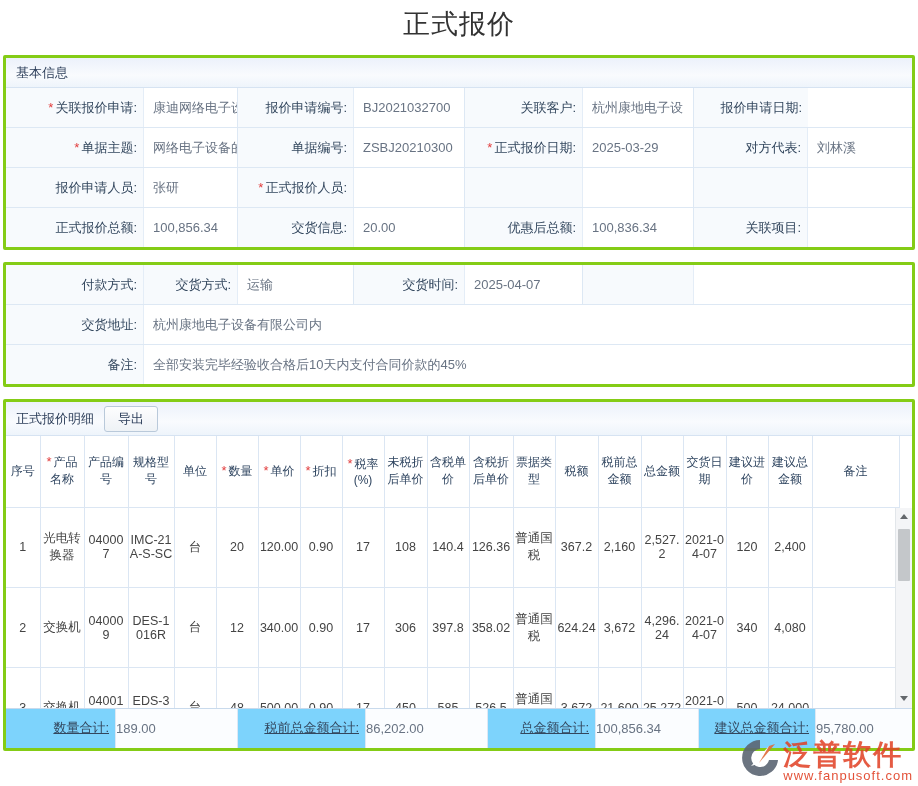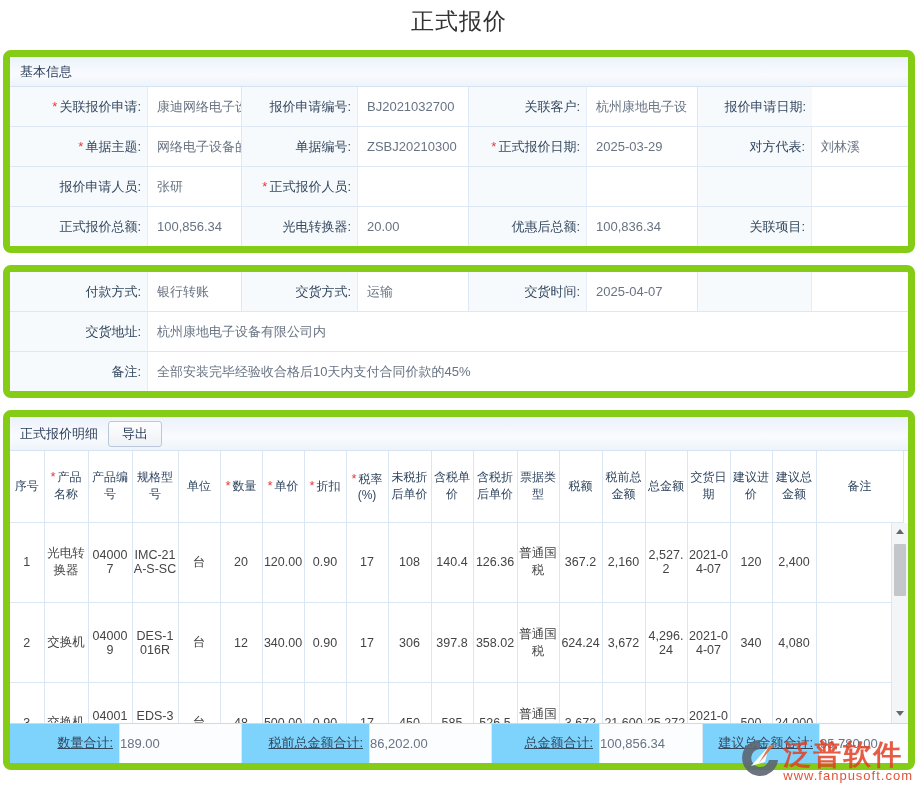--- a/index.html
+++ b/index.html
@@ -5,7 +5,7 @@
   * { margin:0; padding:0; box-sizing:border-box; }
   body { background:#fff; font-family:"Liberation Sans","DejaVu Sans",sans-serif; }
   .page { width:918px; height:786px; position:relative; overflow:hidden; background:#fff; margin:0 auto; }
-  .page-title { text-align:center; font-size:23px; color:#333; padding:6px 0 13px; letter-spacing:1px; }
+  .page-title { text-align:center; font-size:27px; color:#333; padding:6px 0 13px; letter-spacing:1px; }
   .section { margin:0 3px 12px; border:7px solid #84cc16; border-radius:8px; background:#fff; }
   .sec-head { height:30px; line-height:29px; padding-left:10px; font-size:13px; color:#2c3e5a;
               background:linear-gradient(180deg,#ecf1fb 0%,#f9fbfe 60%,#eef4fb 100%);

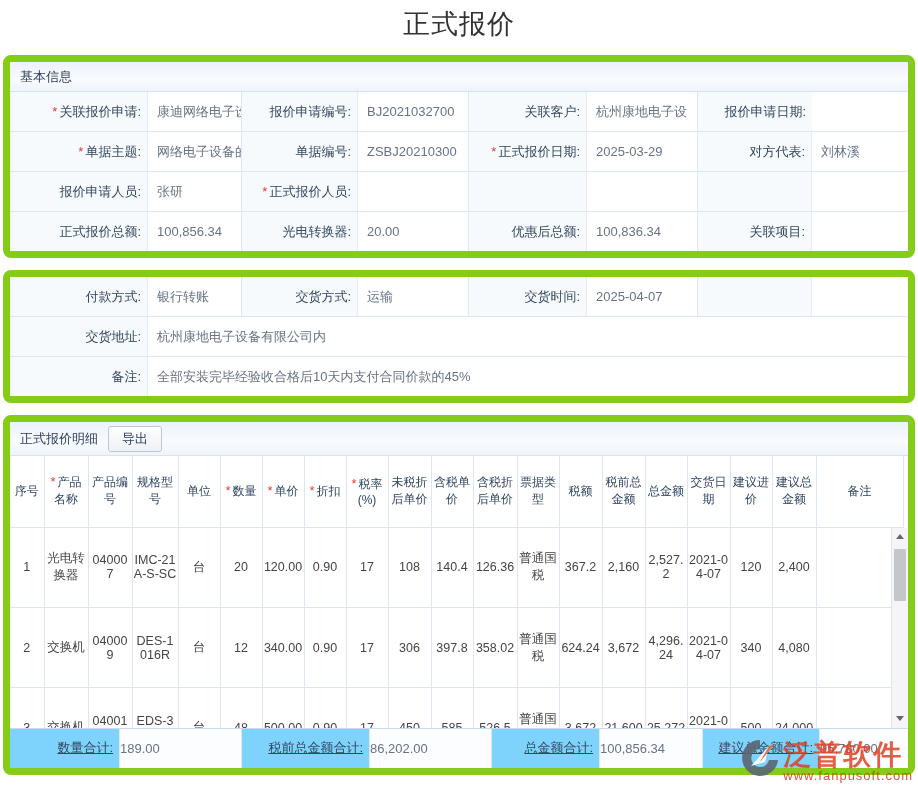--- a/index.html
+++ b/index.html
@@ -6,7 +6,7 @@
   body { background:#fff; font-family:"Liberation Sans","DejaVu Sans",sans-serif; }
   .page { width:918px; height:786px; position:relative; overflow:hidden; background:#fff; margin:0 auto; }
   .page-title { text-align:center; font-size:27px; color:#333; padding:6px 0 13px; letter-spacing:1px; }
-  .section { margin:0 3px 12px; border:7px solid #84cc16; border-radius:8px; background:#fff; }
+  .section { margin:0 3px 12px; border:3px solid #84cc16; border-radius:2px; background:#fff; }
   .sec-head { height:30px; line-height:29px; padding-left:10px; font-size:13px; color:#2c3e5a;
               background:linear-gradient(180deg,#ecf1fb 0%,#f9fbfe 60%,#eef4fb 100%);
               border-bottom:1px solid #d6e3f2; }

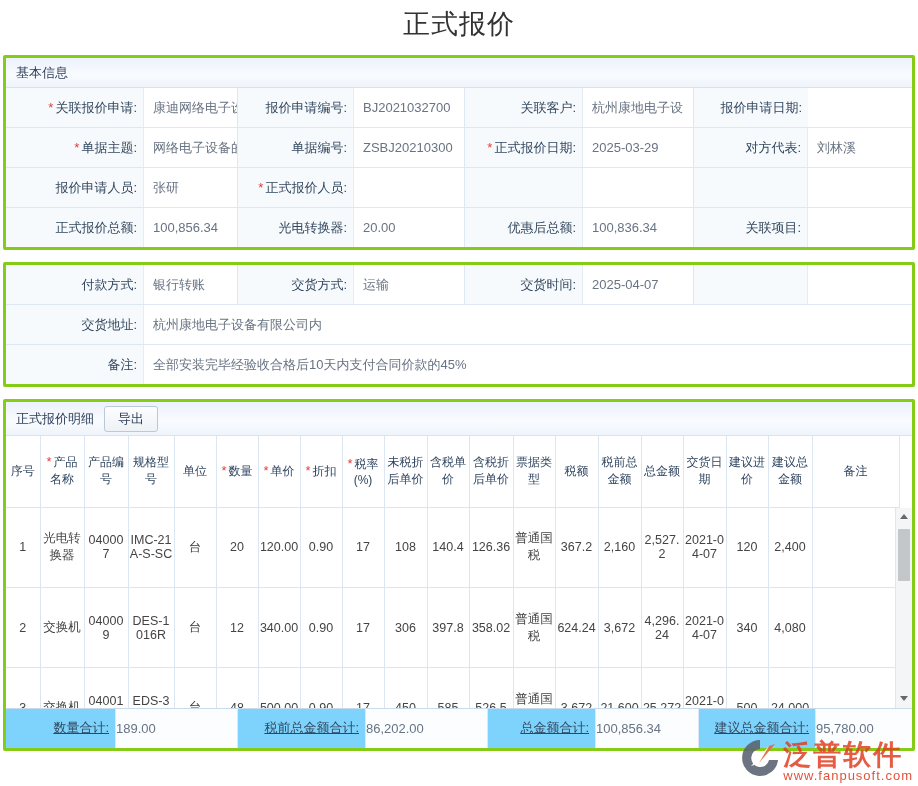--- a/index.html
+++ b/index.html
@@ -127,7 +127,7 @@
         </div>
       <div class="fcell val">100,856.34</div>
       <div class="fcell lbl">
-          <span>光电转换器:</span>
+          <span>交货信息:</span>
         </div>
       <div class="fcell val">20.00</div>
       <div class="fcell lbl">

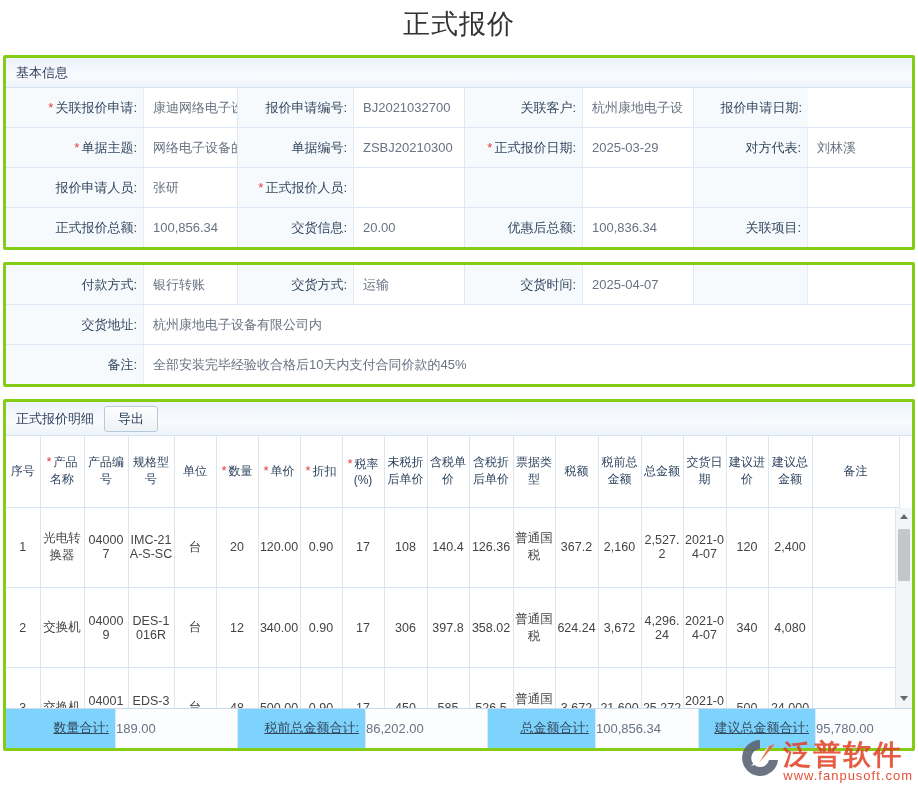--- a/index.html
+++ b/index.html
@@ -147,7 +147,6 @@
       <div class="fcell lbl">
           <span>付款方式:</span>
         </div>
-      <div class="fcell val">银行转账</div>
       <div class="fcell lbl">
           <span>交货方式:</span>
         </div>

